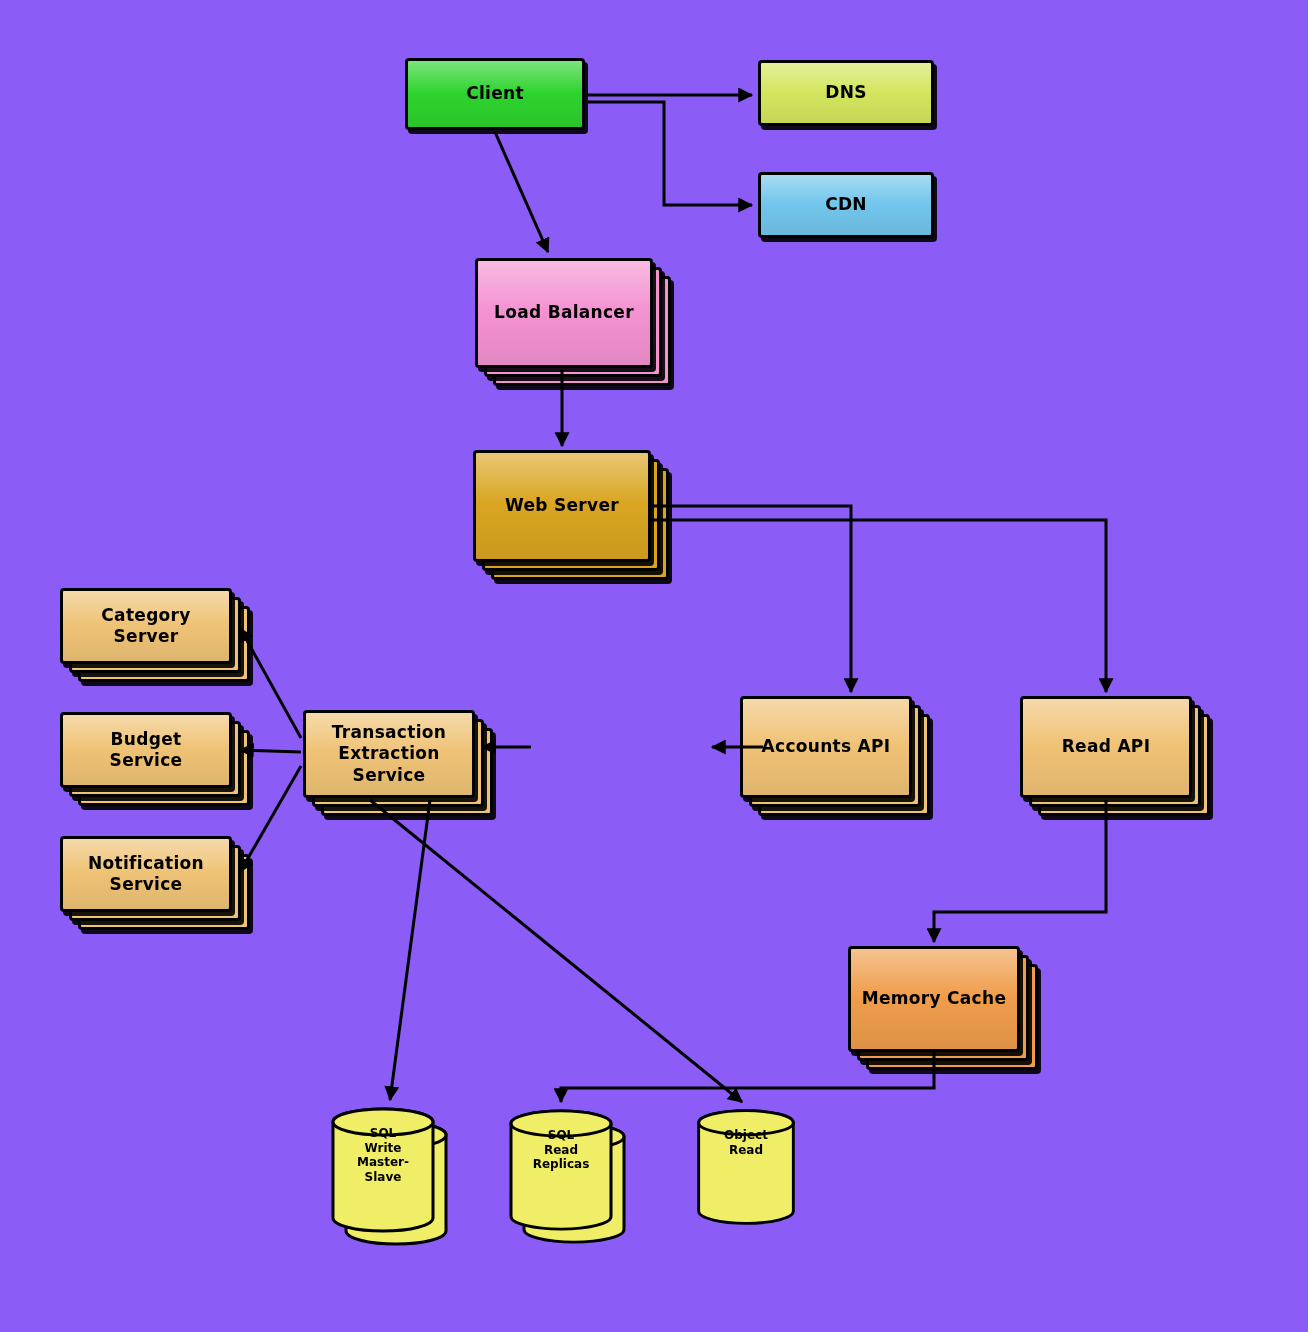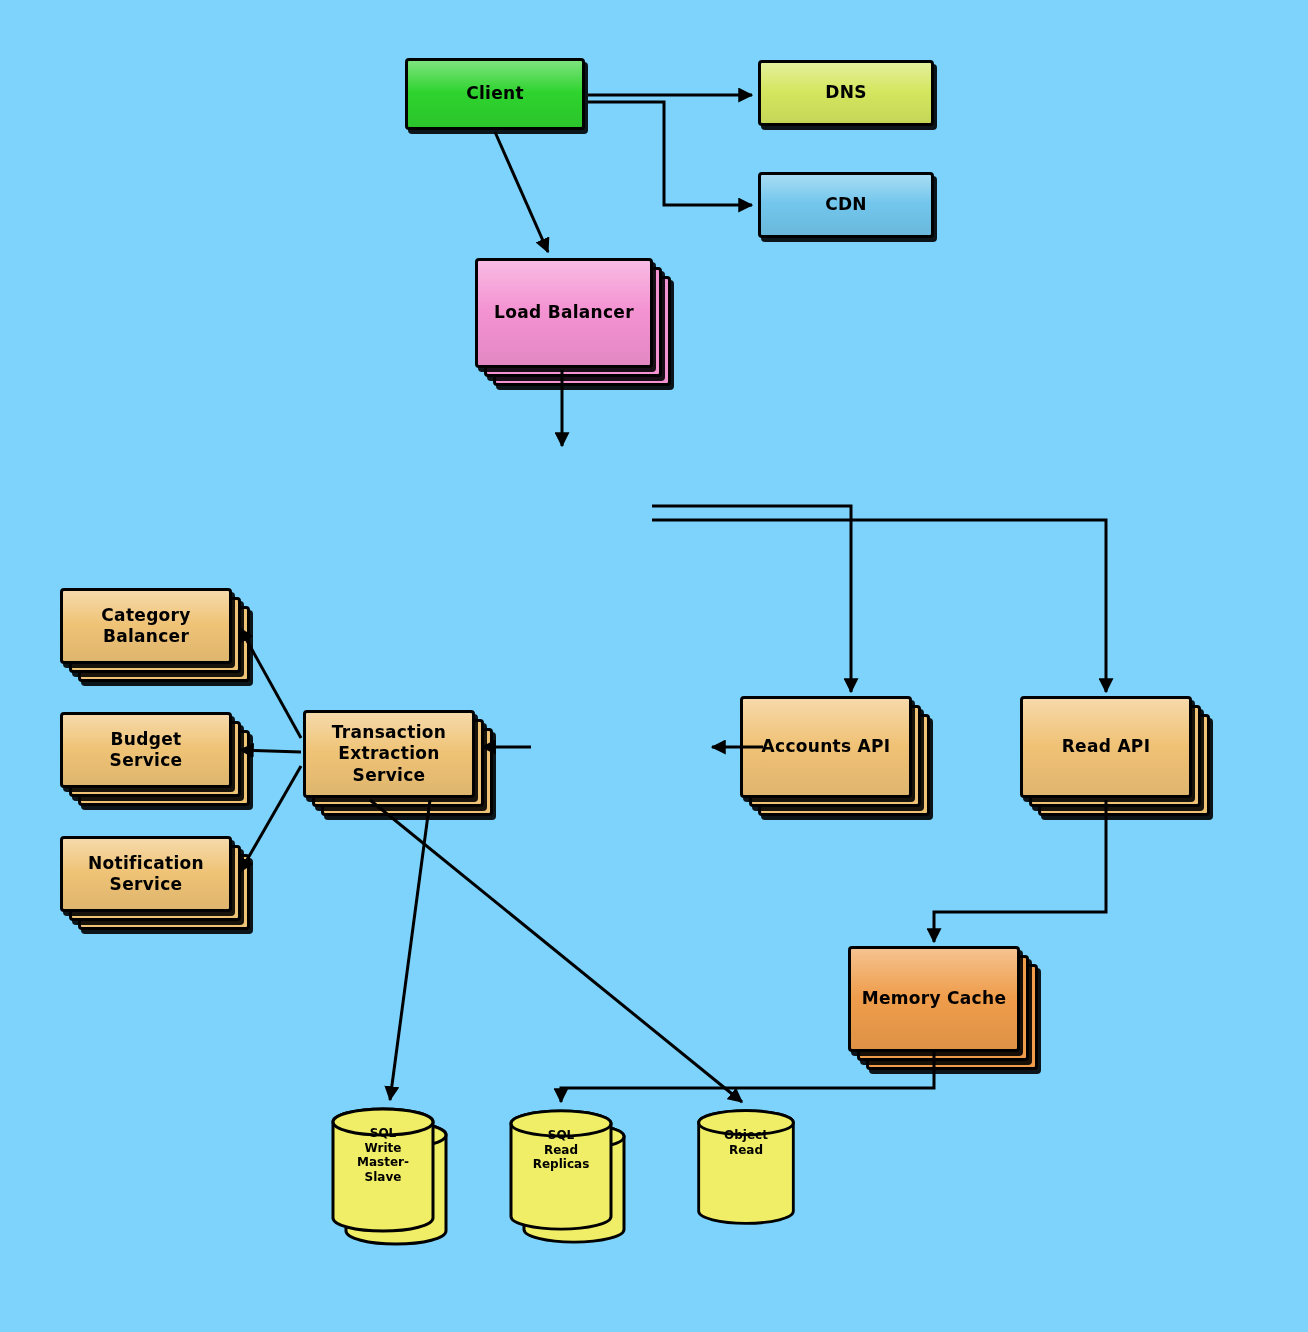--- a/index.html
+++ b/index.html
@@ -3,7 +3,7 @@
 <meta charset="utf-8">
 <style>
   html,body{margin:0;padding:0;background:#000;}
-  .canvas{position:relative;width:1308px;height:1332px;background:#7dd3fc;overflow:hidden;
+  .canvas{position:relative;width:1308px;height:1332px;background:#8b5cf6;overflow:hidden;
           font-family:"DejaVu Sans",sans-serif;}
   .node{position:absolute;z-index:10;}
   .layer,.face{

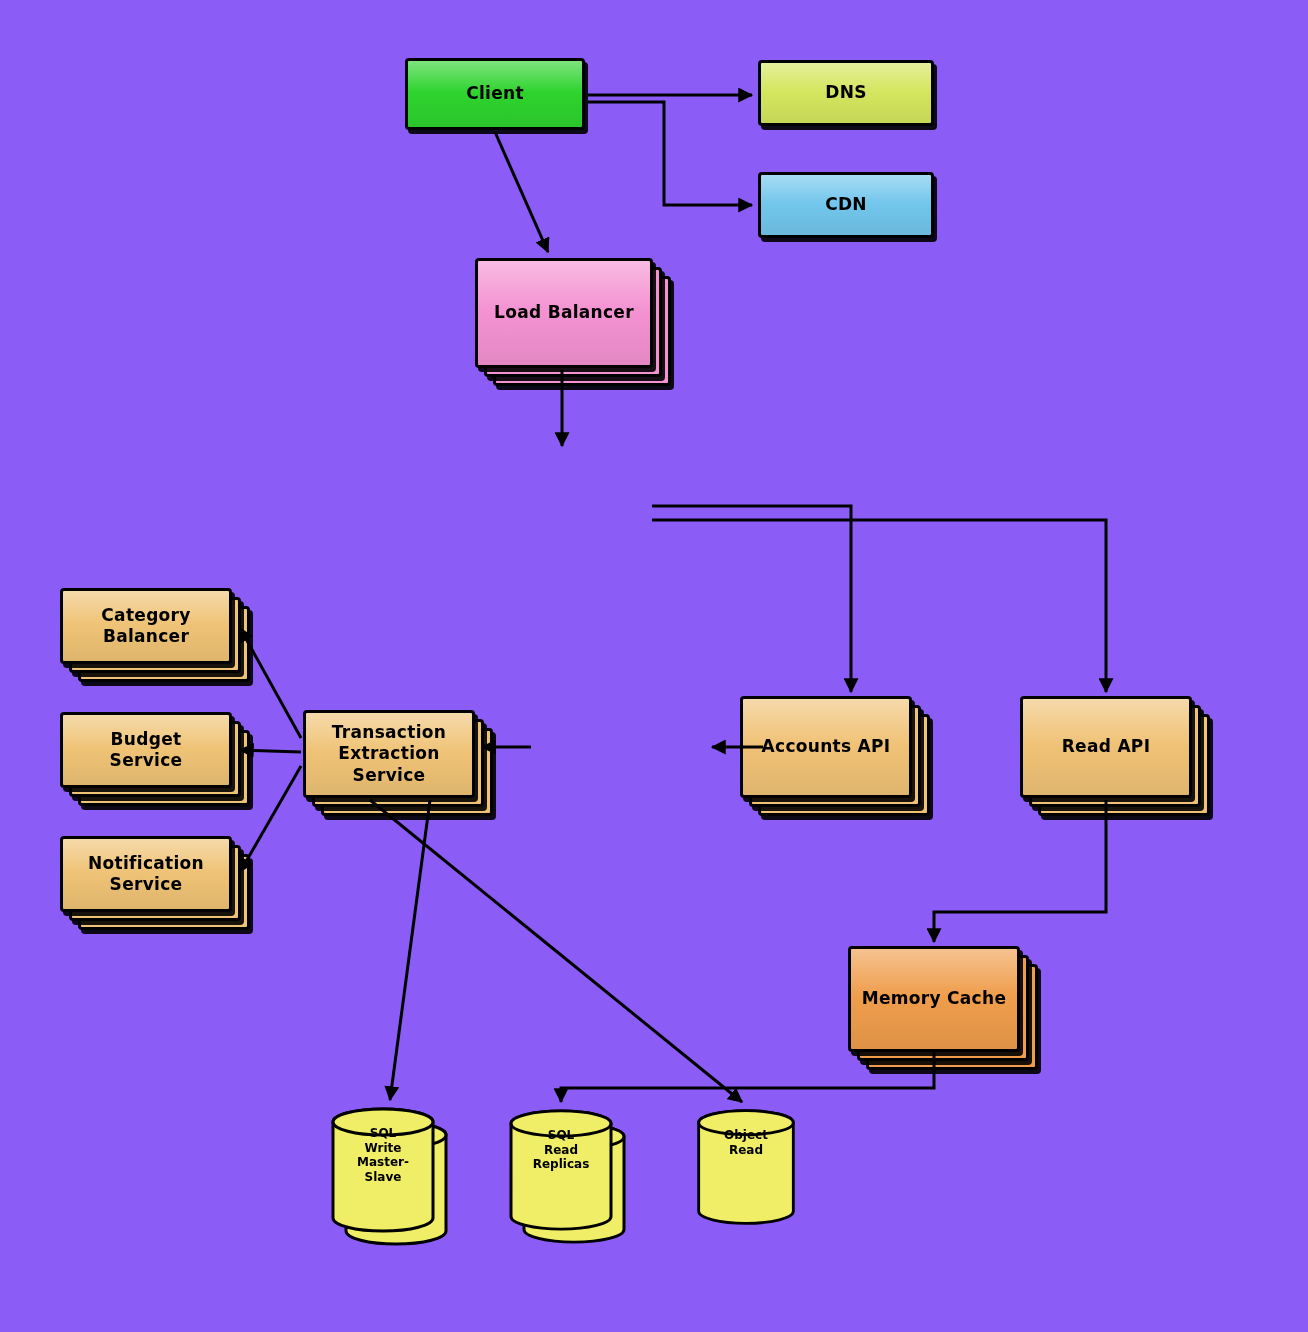--- a/index.html
+++ b/index.html
@@ -60,6 +60,13 @@
     </div>
   </div>
 
+  <div class="node" style="left:473px;top:450px;width:178px;height:112px">
+    <div class="layer fill l3" style="background-color: rgb(217, 165, 33);"></div>
+    <div class="layer fill l2" style="background-color: rgb(217, 165, 33);"></div>
+    <div class="face fill" style="background-color: rgb(217, 165, 33);">
+      <span class="lbl">Web Server</span>
+    </div>
+  </div>
 
   <div class="node" style="left:60px;top:588px;width:172px;height:76px">
     <div class="layer fill l3" style="background-color: rgb(239, 195, 118);"></div>

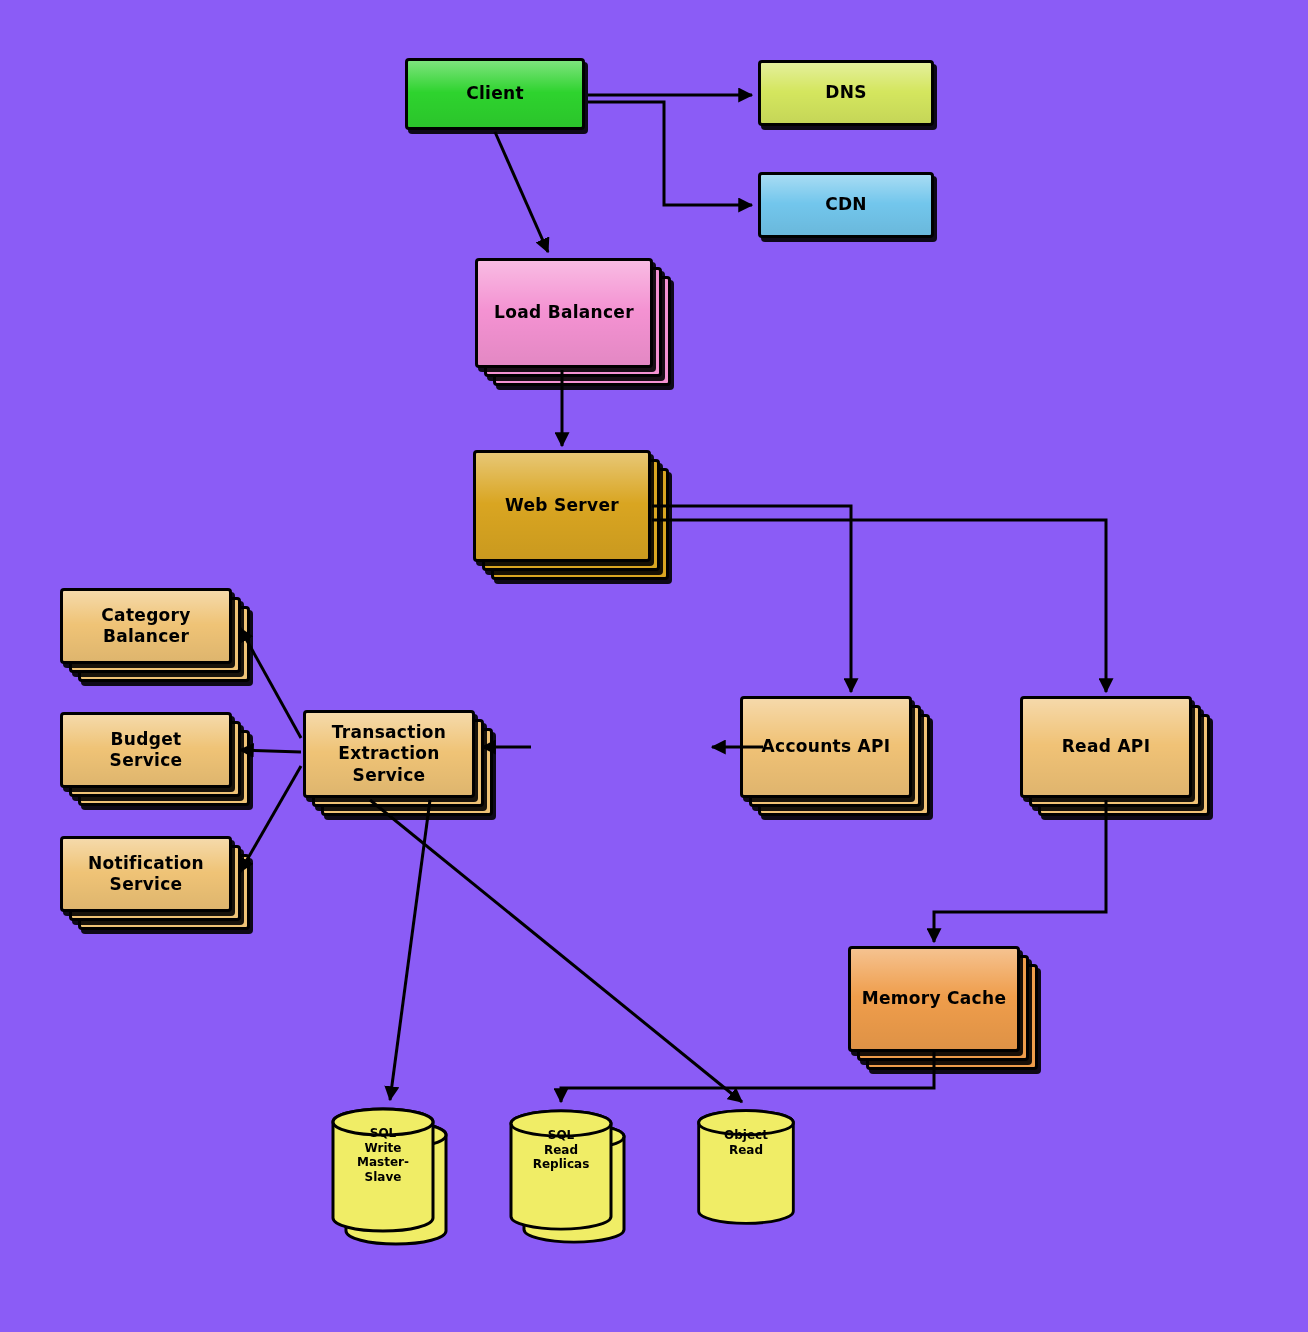--- a/index.html
+++ b/index.html
@@ -73,7 +73,7 @@
     <div class="layer fill l2" style="background-color: rgb(239, 195, 118);"></div>
     <div class="face fill" style="background-color: rgb(239, 195, 118);">
       <span class="lbl">Category
-Balancer</span>
+Server</span>
     </div>
   </div>
 

